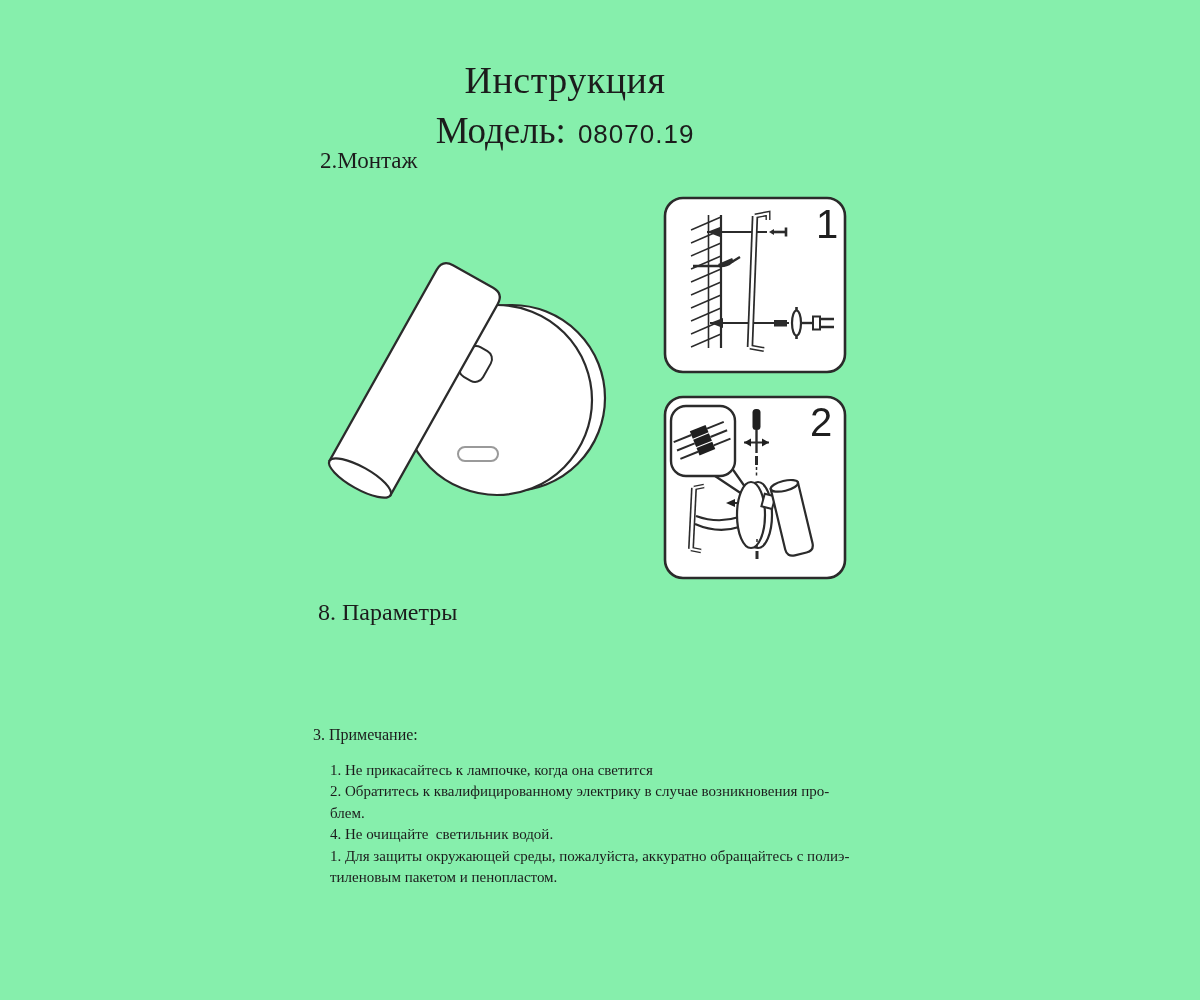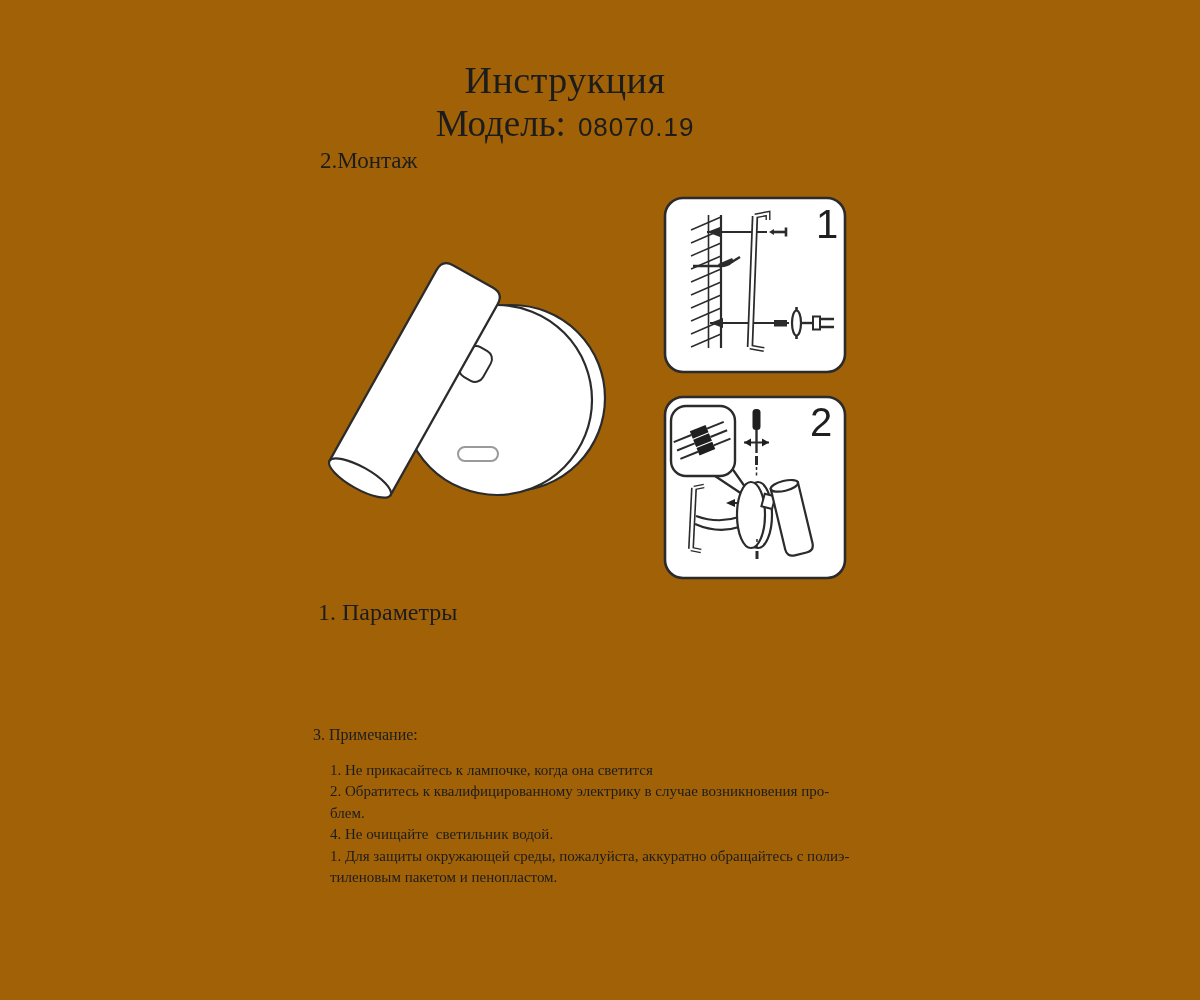--- a/index.html
+++ b/index.html
@@ -3,7 +3,7 @@
 <meta charset="utf-8">
 <style>
   html,body{margin:0;padding:0;background:#fff;}
-  .page{position:relative;width:1200px;height:1000px;background:#a16207;
+  .page{position:relative;width:1200px;height:1000px;background:#86efac;
         font-family:"Liberation Serif",serif;color:#1c1c1c;overflow:hidden;}
   .abs{position:absolute;}
   .title{top:58px;left:0;width:1130px;text-align:center;font-size:38px;letter-spacing:.5px;}

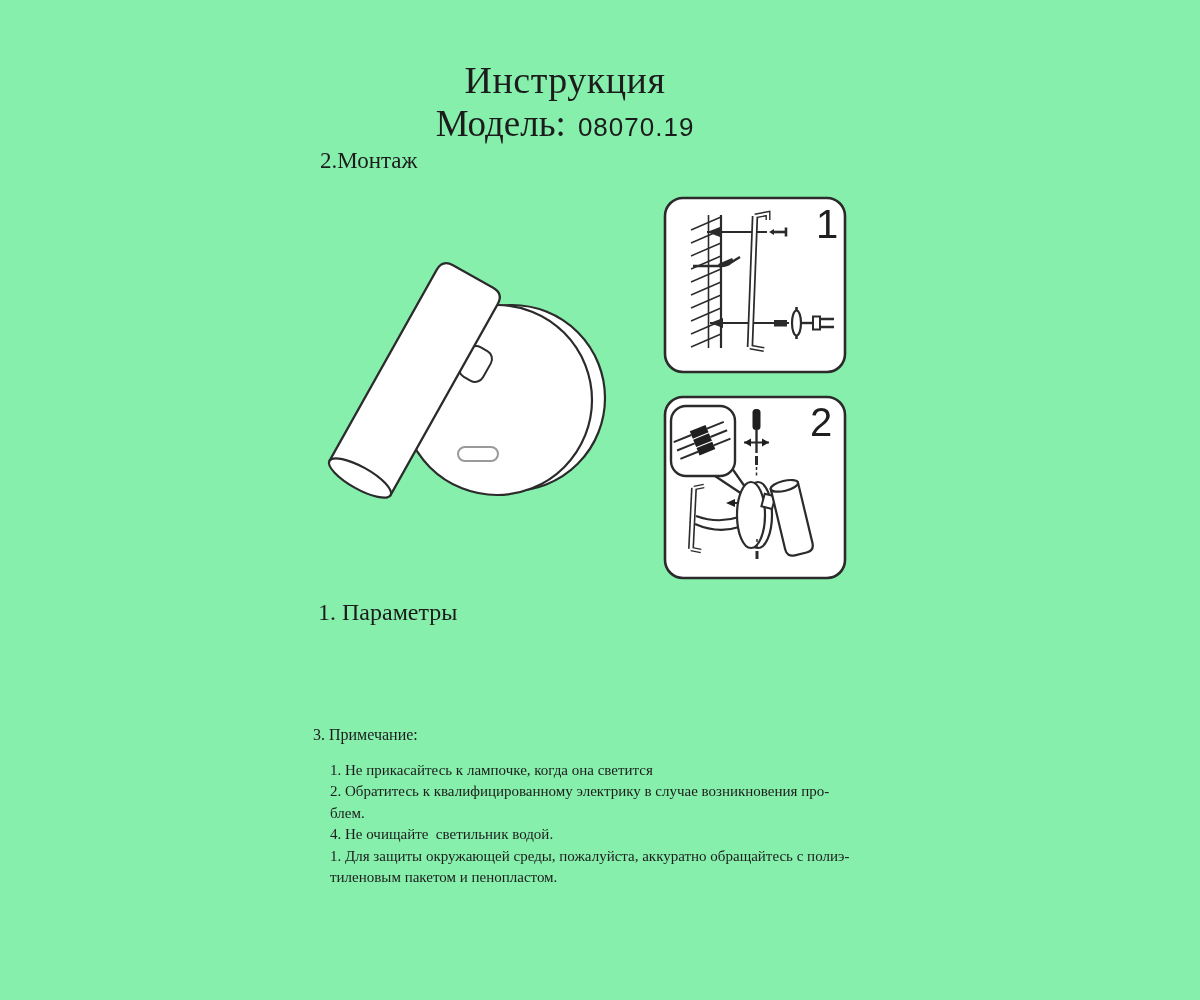--- a/index.html
+++ b/index.html
@@ -7,7 +7,7 @@
         font-family:"Liberation Serif",serif;color:#1c1c1c;overflow:hidden;}
   .abs{position:absolute;}
   .title{top:58px;left:0;width:1130px;text-align:center;font-size:38px;letter-spacing:.5px;}
-  .model-line{top:110px;left:0;width:1130px;text-align:center;line-height:28px;}
+  .model-line{top:110px;left:0;width:1130px;text-align:center;line-height:42px;}
   .model-label{font-size:37px;}
   .model-value{font-family:"Liberation Sans",sans-serif;font-size:26px;margin-left:12px;letter-spacing:1px;}
   .h-montage{top:148px;left:320px;font-size:23px;}

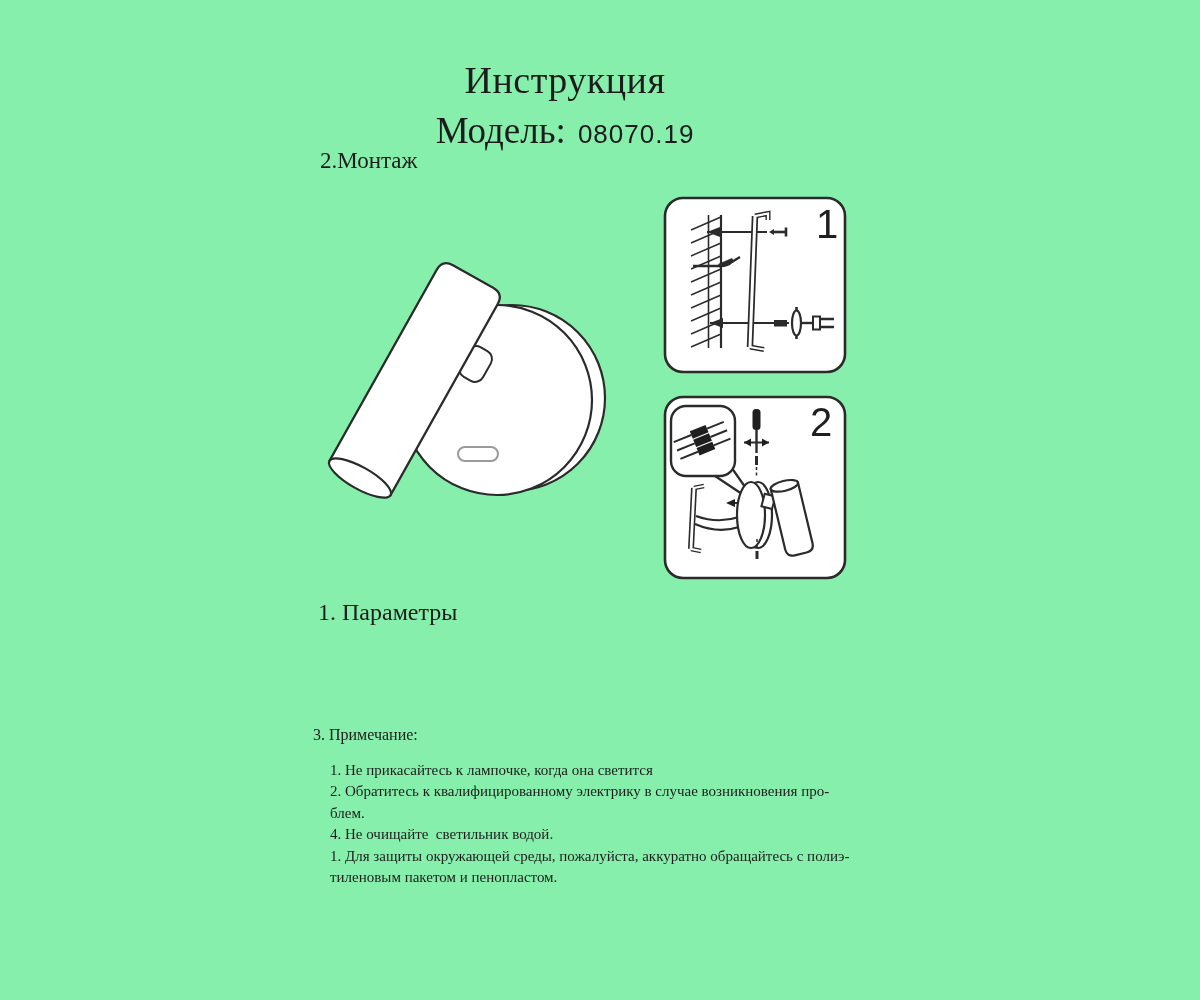--- a/index.html
+++ b/index.html
@@ -150,7 +150,7 @@
   </svg>
   <span class="abs step-num step2">2</span>
 
-  <div class="abs h-params">1. Параметры</div>
+  <div class="abs h-params">8. Параметры</div>
 
 
   <div class="abs h-notes">3. Примечание:</div>

